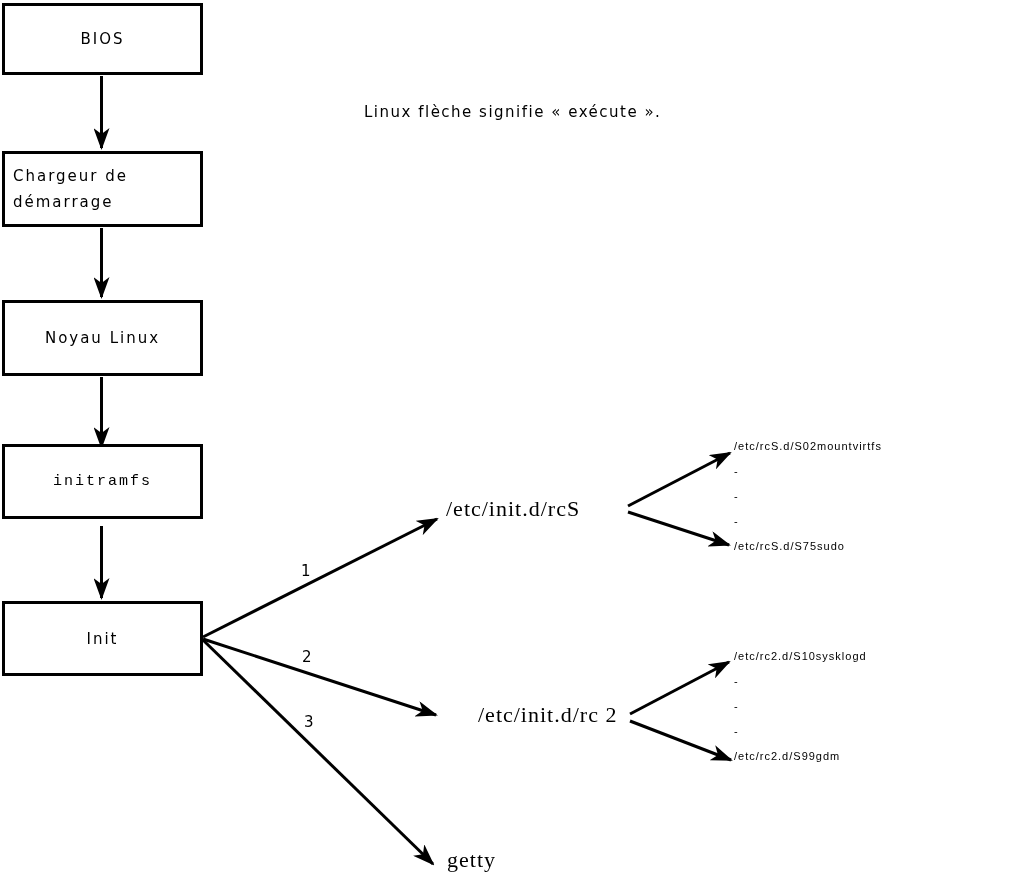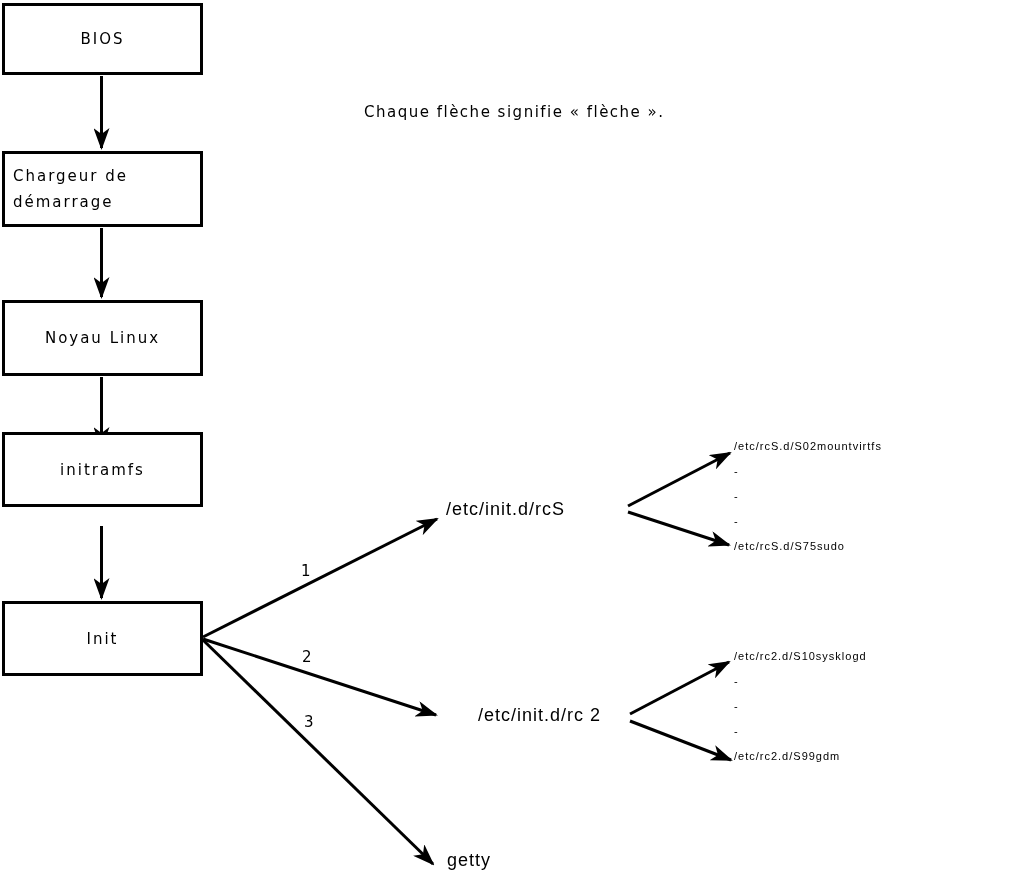--- a/index.html
+++ b/index.html
@@ -108,7 +108,7 @@
     <span>Init</span>
   </div>
 
-  <div class="note">Chaque flèche signifie « flèche ».</div>
+  <div class="note">Linux flèche signifie « exécute ».</div>
 
   <div class="branch-num" style="left:301px; top:562px;">1</div>
   <div class="branch-num" style="left:302px; top:648px;">2</div>

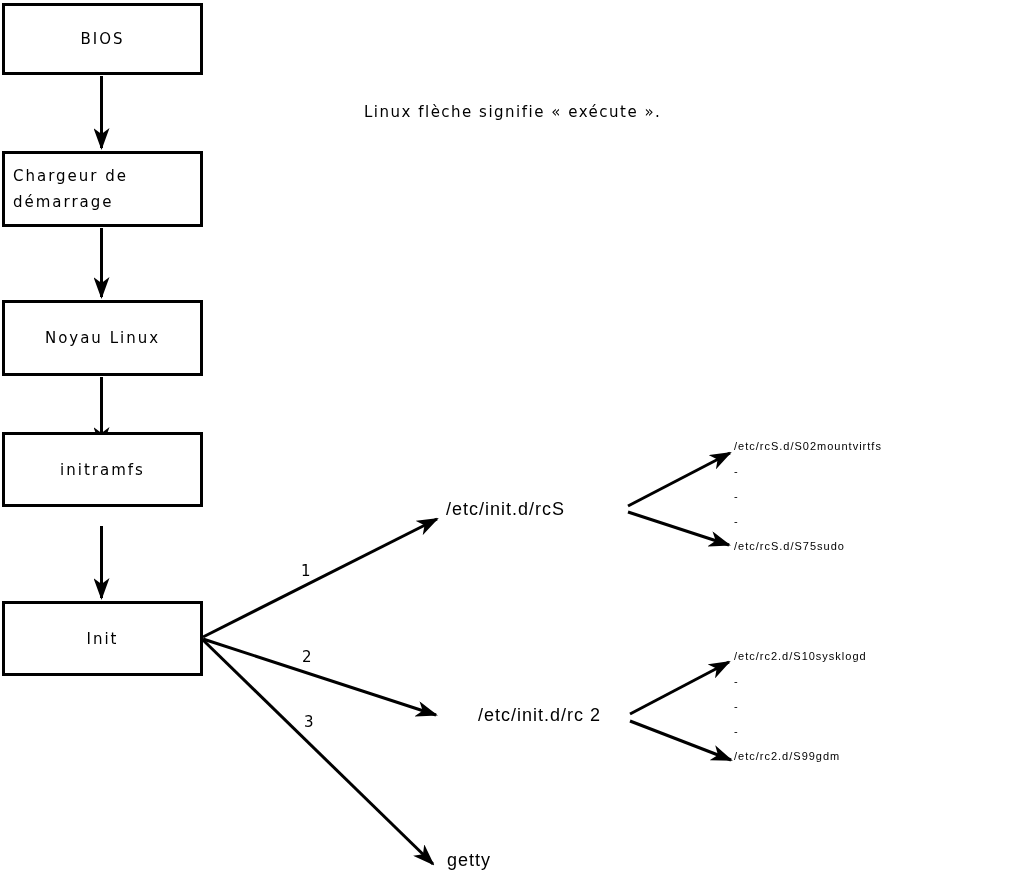--- a/index.html
+++ b/index.html
@@ -101,7 +101,7 @@
   <div class="box" style="top:151px; height:76px;">
     <span>Chargeur de démarrage</span>
   </div>
-  <div class="box" style="top:432px; height:75px;">
+  <div class="box" style="top:444px; height:75px;font-family:Liberation Mono, monospace;">
     <span>initramfs</span>
   </div>
   <div class="box" style="top:601px; height:75px;">

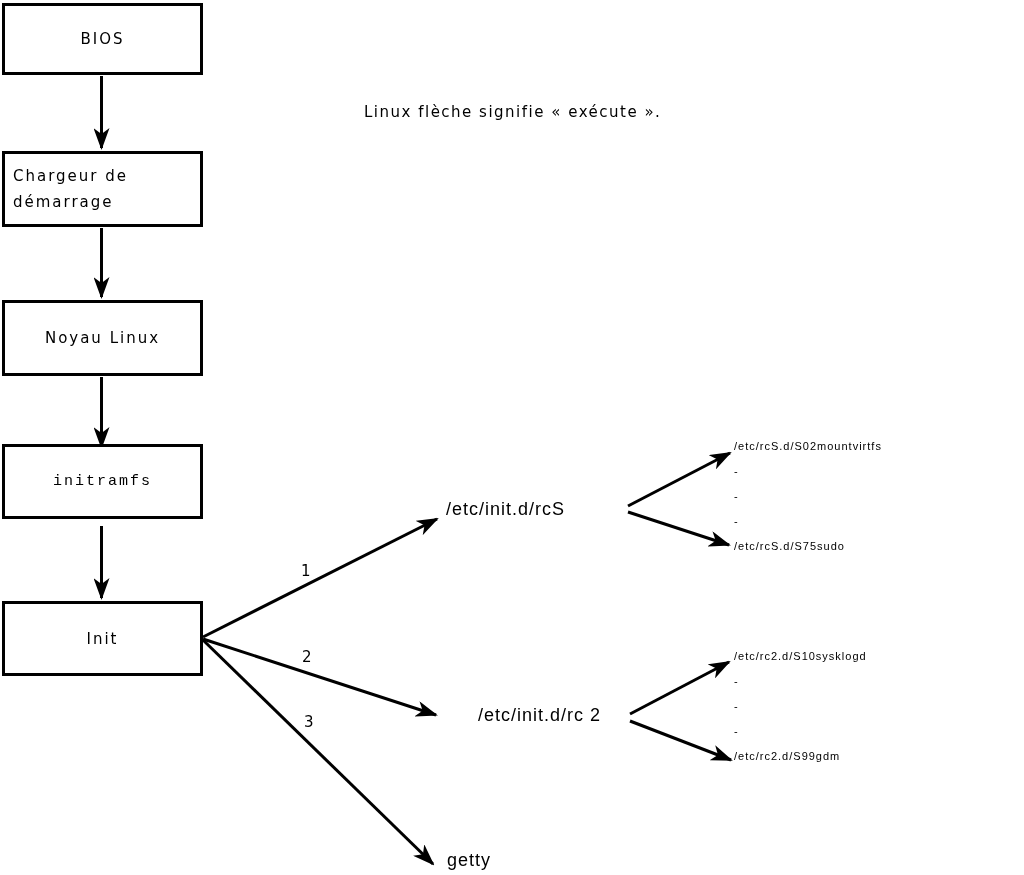--- a/index.html
+++ b/index.html
@@ -48,8 +48,8 @@
   }
   .mono {
     position: absolute;
-    font-family: Liberation Sans, sans-serif;
-    font-size: 18px;
+    font-family: Liberation Serif, serif;
+    font-size: 22px;
     letter-spacing: 1px;
     white-space: pre;
     line-height: 20px;

